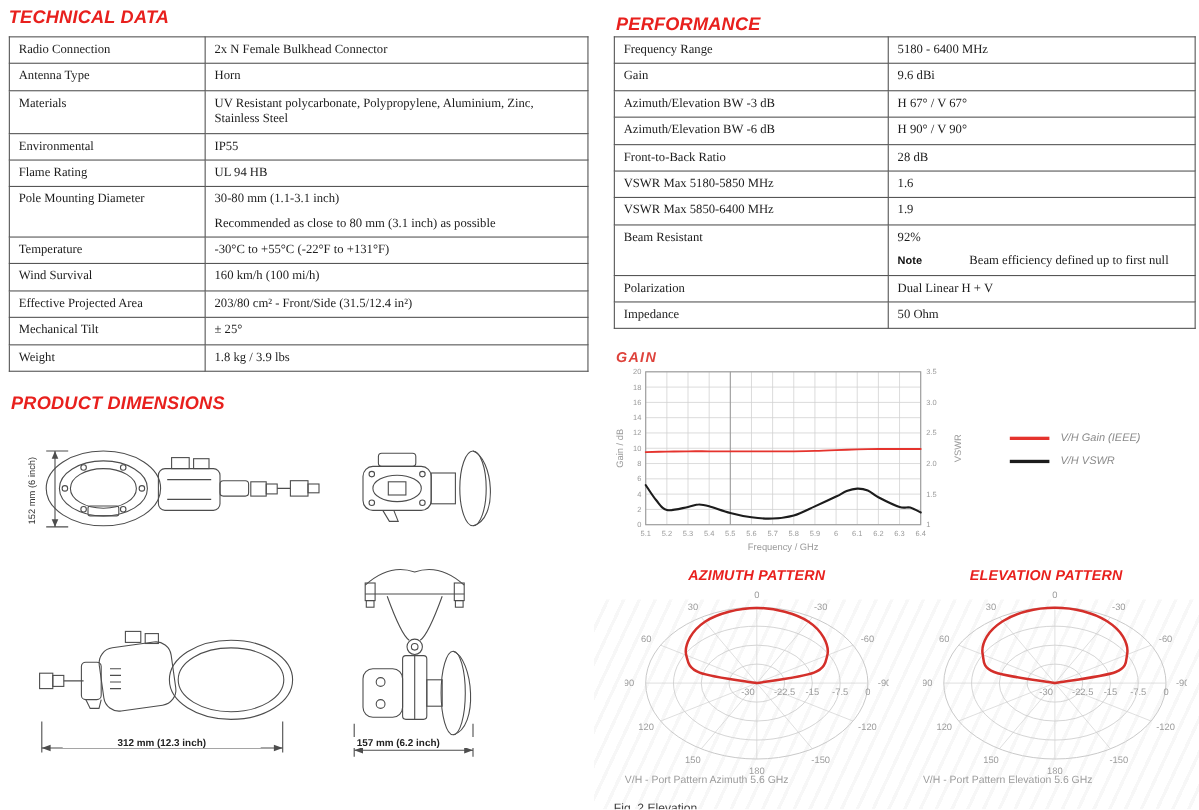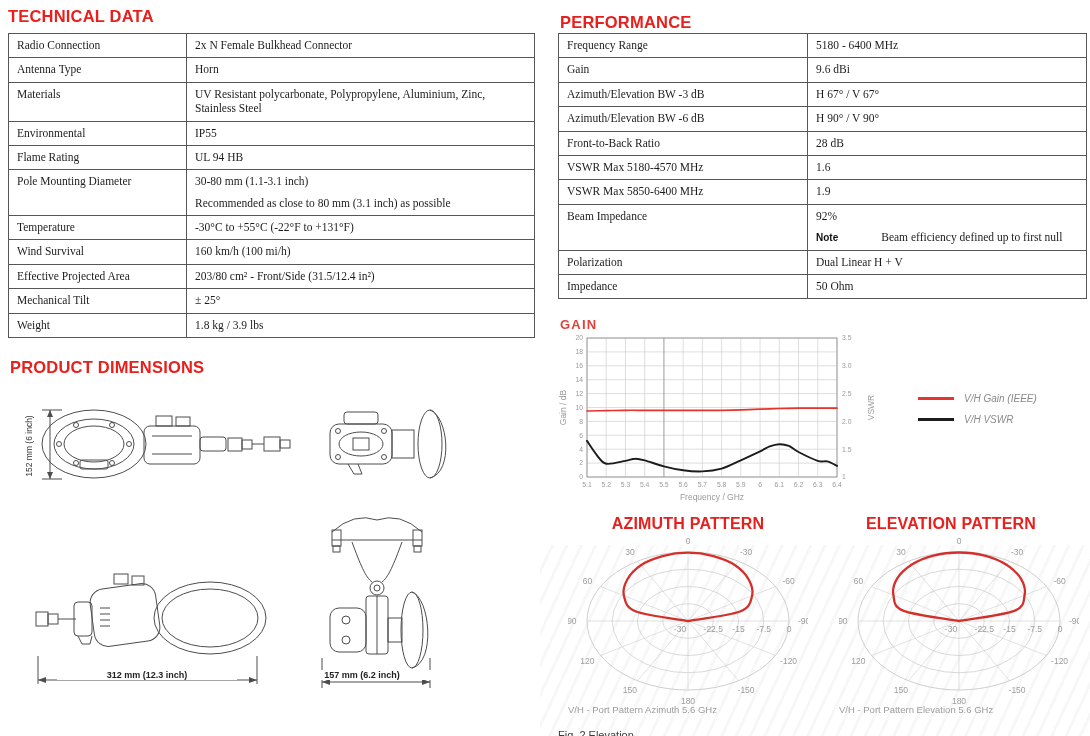--- a/index.html
+++ b/index.html
@@ -7,7 +7,7 @@
         font-family:"Liberation Sans",sans-serif;}
   .abs{position:absolute;}
   .h-red{position:absolute;margin:0;color:#e8201d;font-weight:700;font-size:16.5px;
-         font-family:"Liberation Sans",sans-serif;letter-spacing:0.2px;}
+         font-family:"Liberation Sans",sans-serif;letter-spacing:0.2px;font-style:italic;}
   .h-red.small{font-size:13px;letter-spacing:1.2px;}
   .h-red.pattern{font-size:16px;text-align:center;}
   table.spec{position:absolute;border-collapse:collapse;background:#fff;table-layout:fixed;border-radius:16px;}

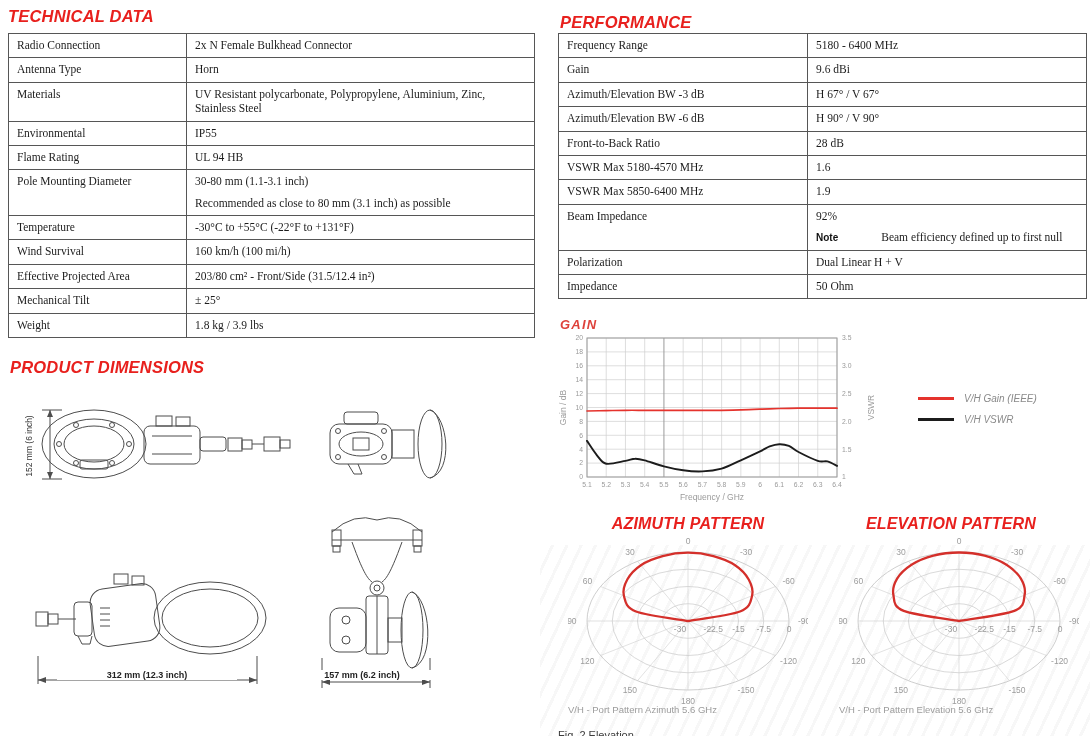--- a/index.html
+++ b/index.html
@@ -259,7 +259,7 @@
           </td>
         </tr>
         <tr>
-          <td>VSWR Max 5180-4570 MHz</td>
+          <td>VSWR Max 5180-5850 MHz</td>
           <td>
             <div>1.6</div>
           </td>

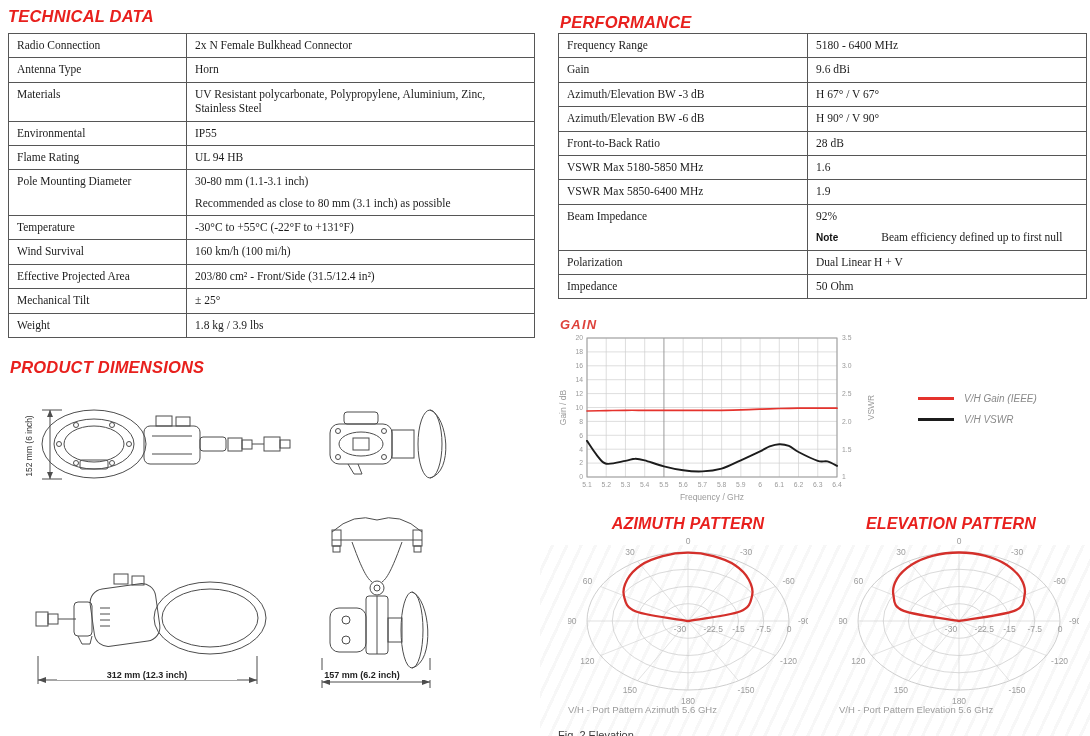--- a/index.html
+++ b/index.html
@@ -271,7 +271,7 @@
           </td>
         </tr>
         <tr>
-          <td>Beam Impedance</td>
+          <td>Beam Resistant</td>
           <td>
             <div>92%</div>
             <div class="note-row">

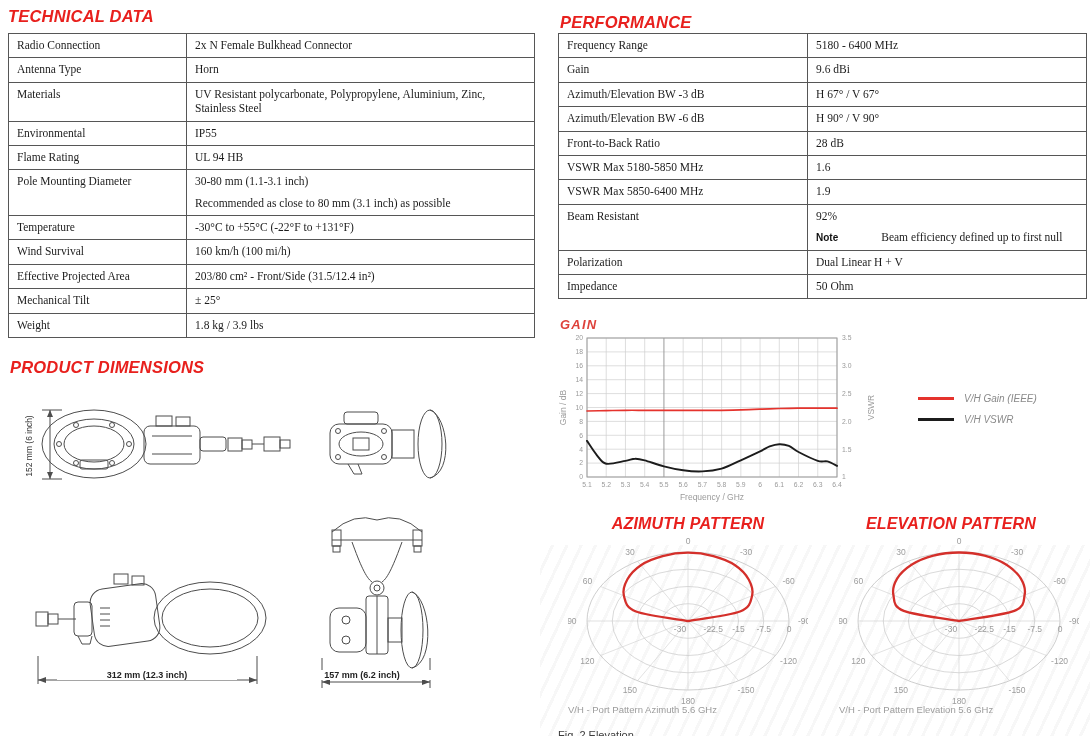--- a/index.html
+++ b/index.html
@@ -9,7 +9,7 @@
   .h-red{position:absolute;margin:0;color:#e8201d;font-weight:700;font-size:16.5px;
          font-family:"Liberation Sans",sans-serif;letter-spacing:0.2px;font-style:italic;}
   .h-red.small{font-size:13px;letter-spacing:1.2px;}
-  .h-red.pattern{font-size:16px;text-align:center;}
+  .h-red.pattern{font-size:13px;text-align:center;}
   table.spec{position:absolute;border-collapse:collapse;background:#fff;table-layout:fixed;border-radius:16px;}
   table.spec td{border:1px solid #565656;font-family:"Liberation Serif",serif;font-size:11.5px;
         line-height:1.25;color:#1c1c1c;vertical-align:top;padding:4px 8px 5px 8px;}

